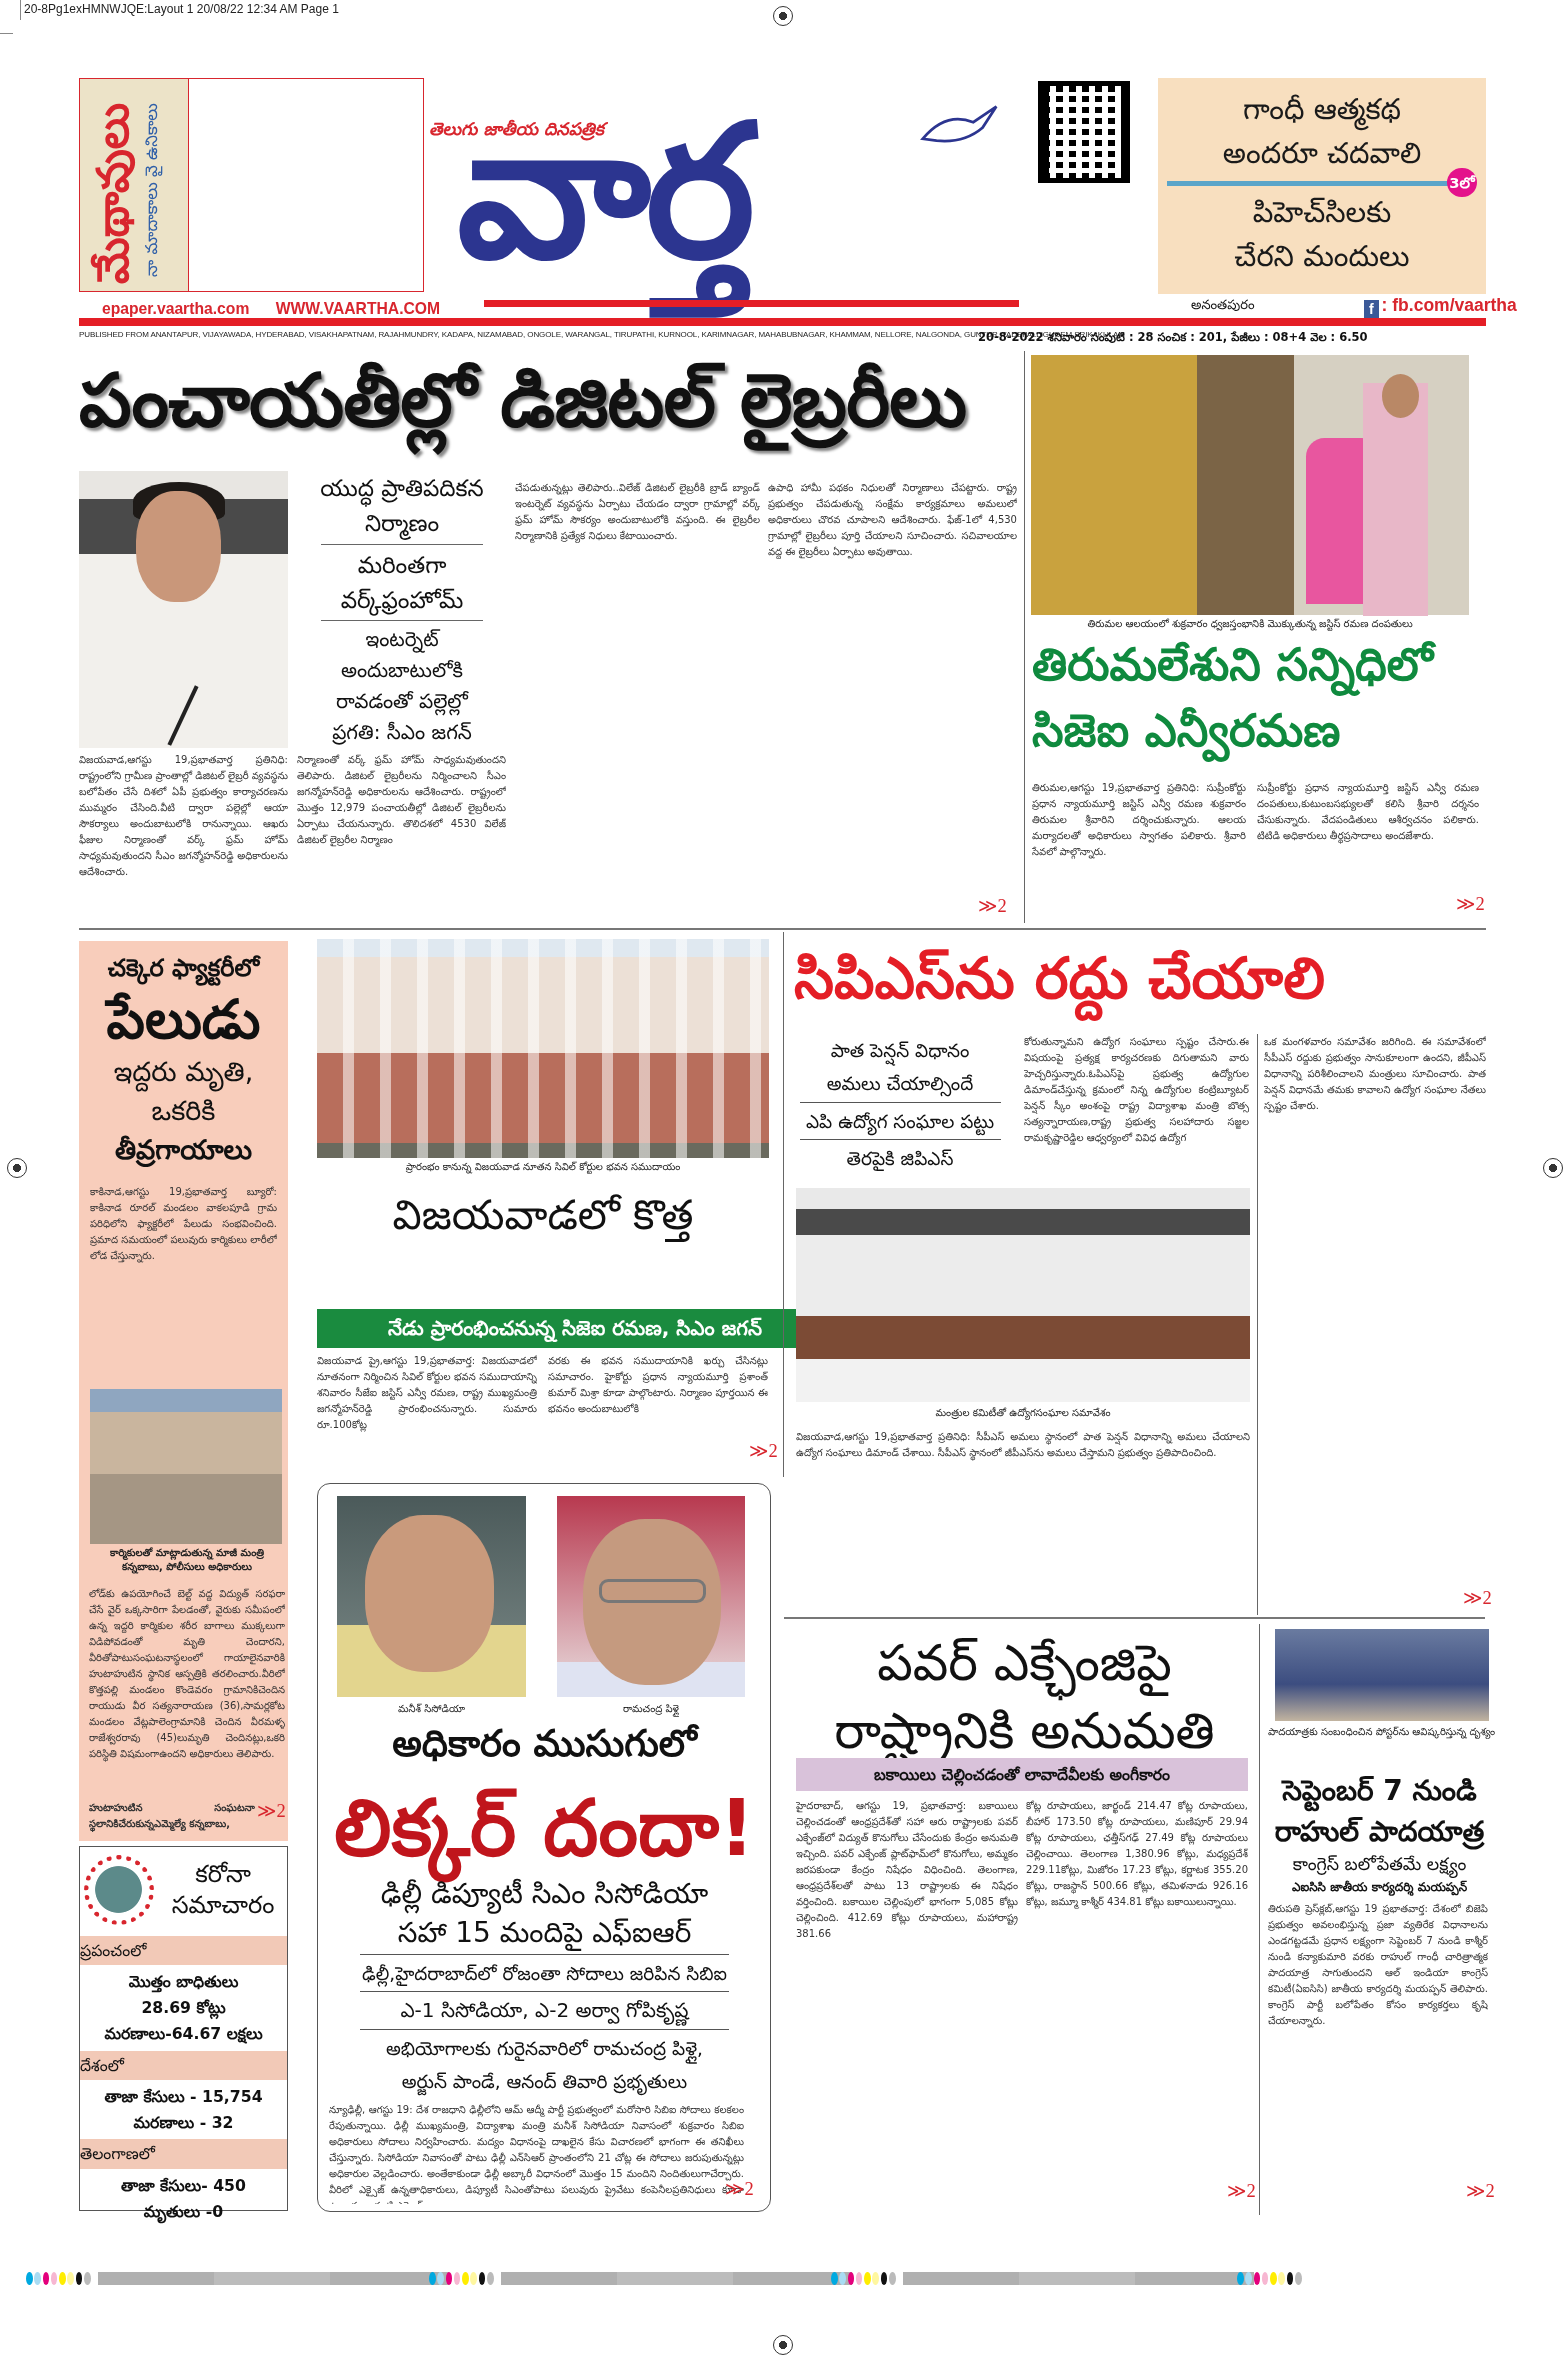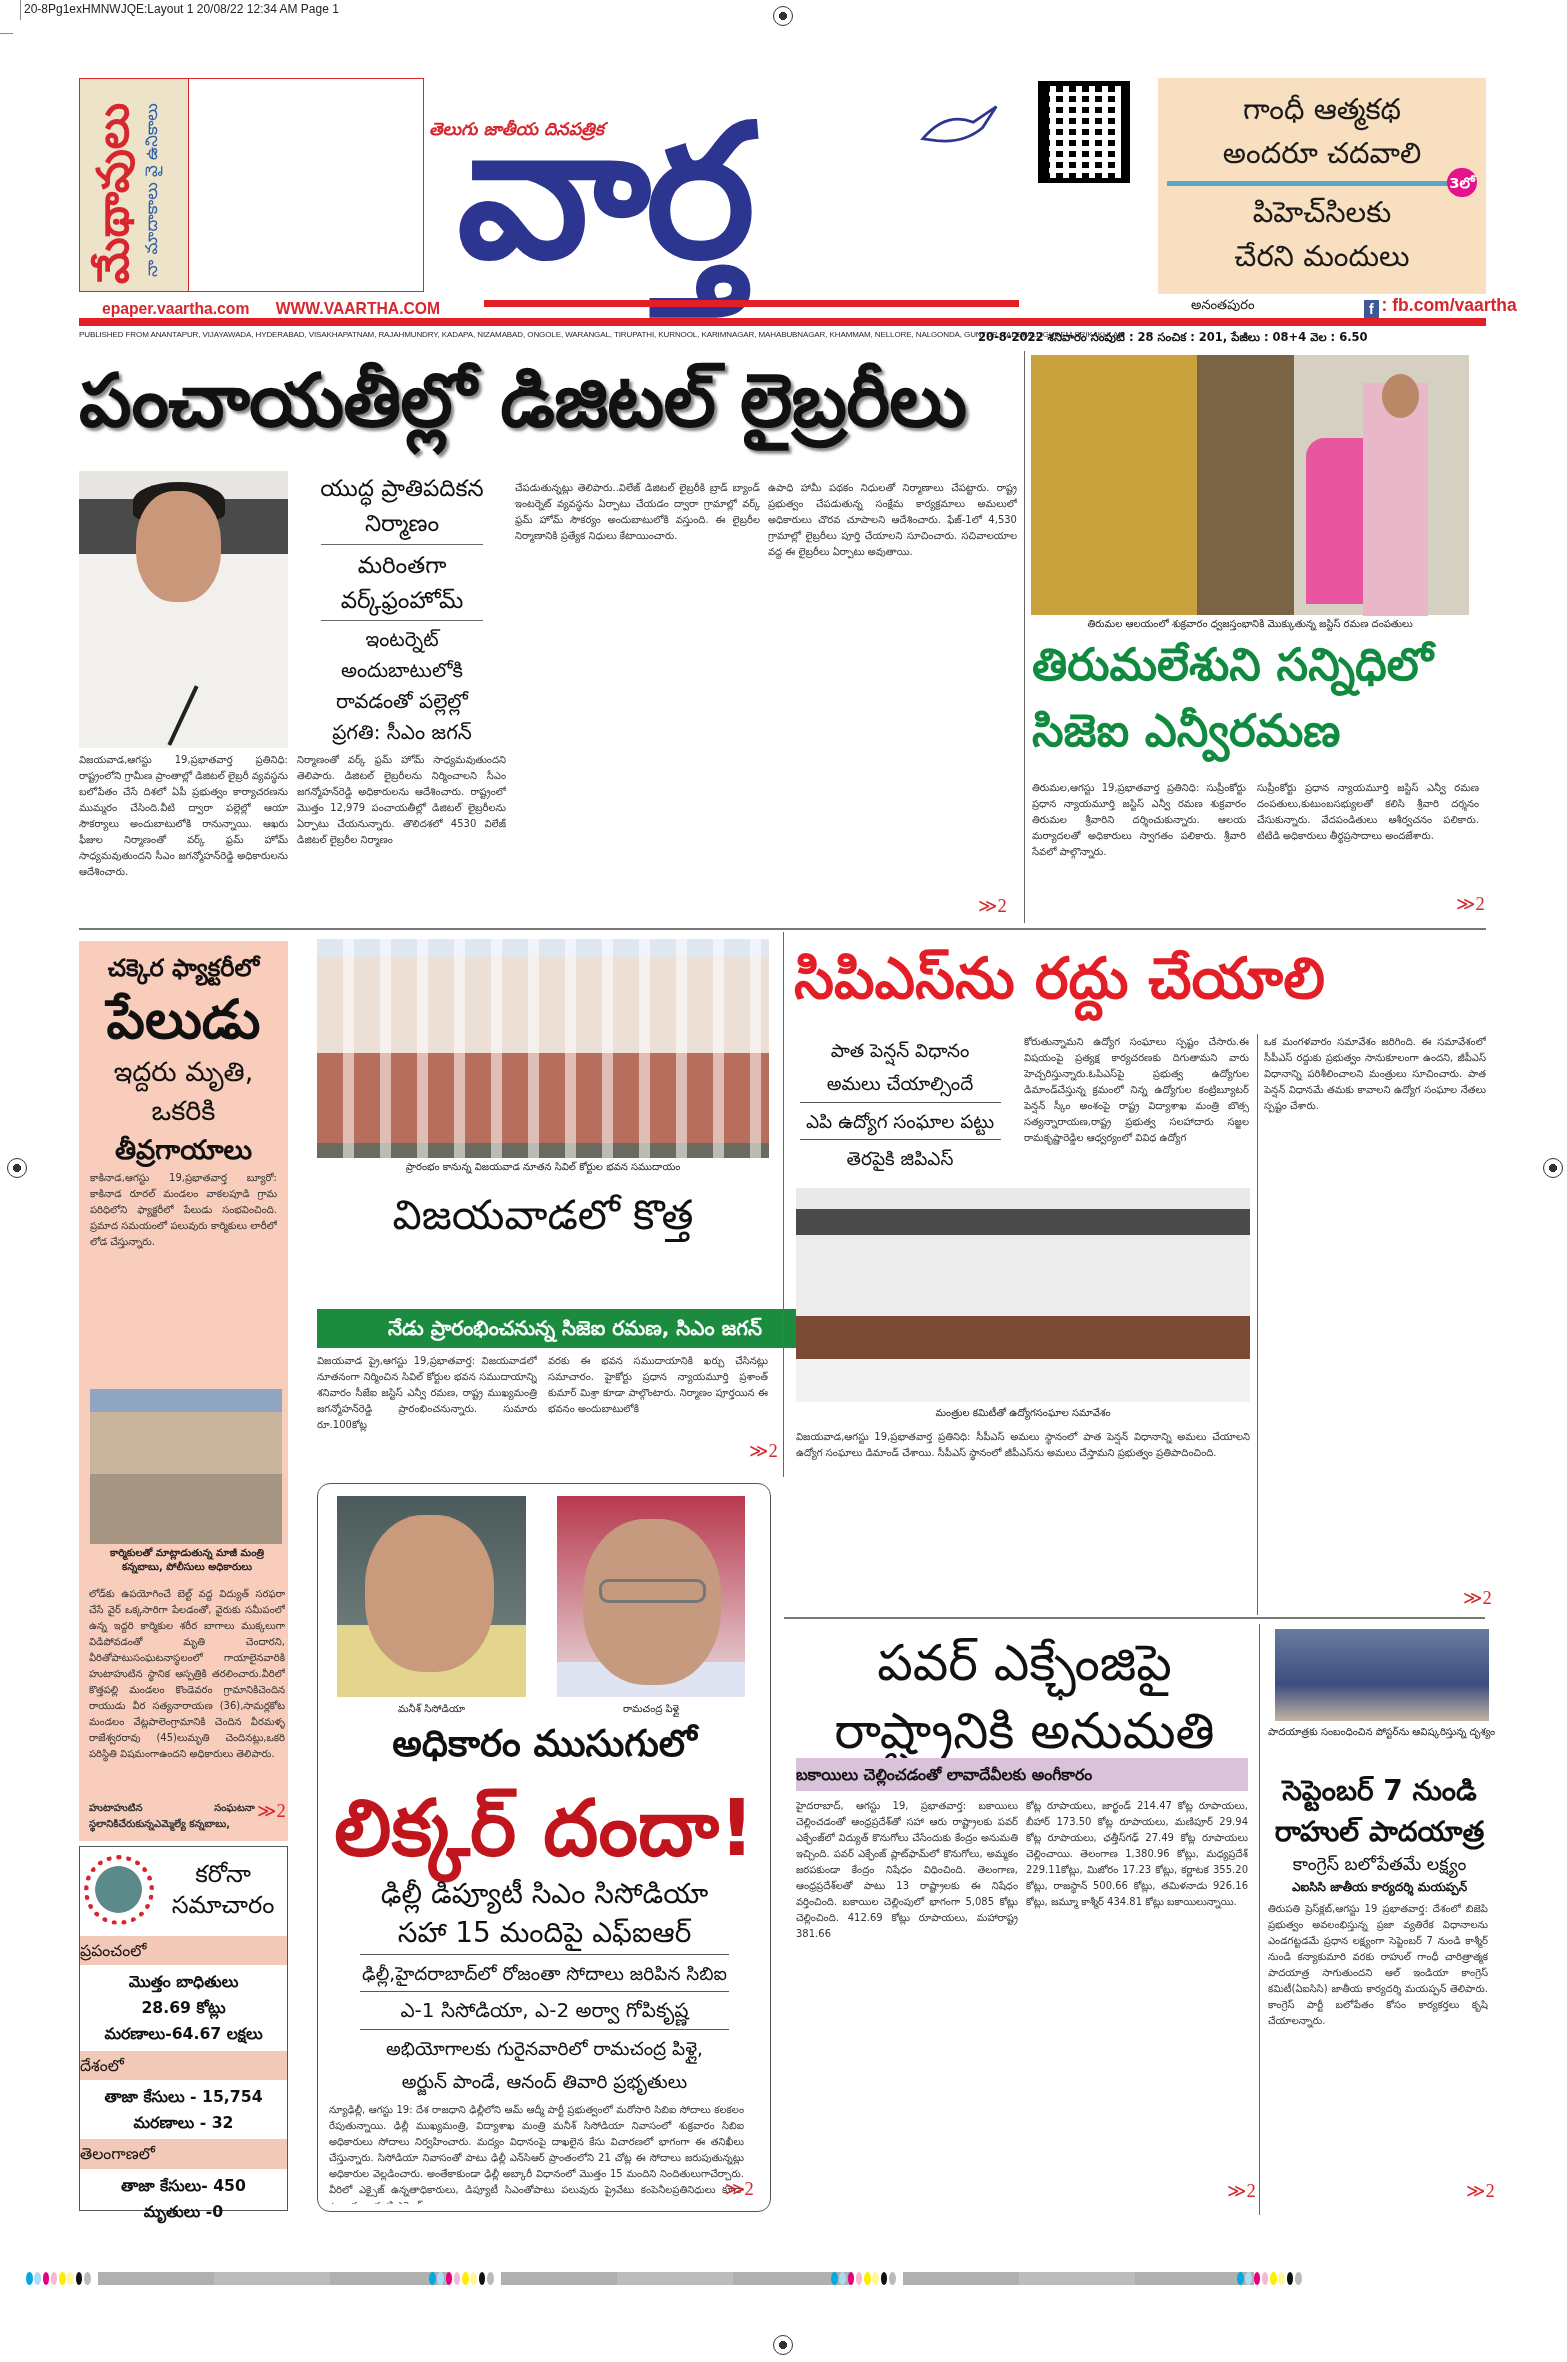--- a/index.html
+++ b/index.html
@@ -202,7 +202,7 @@
   <div class="h3">ఇద్దరు మృతి,</div>
   <div class="h3">ఒకరికి</div>
   <div class="h3" style="font-weight:bold">తీవ్రగాయాలు</div>
-  <div class="bodytext" style="height:148px;margin-top:1px">కాకినాడ,ఆగస్టు 19,ప్రభాతవార్త బ్యూరో: కాకినాడ రూరల్ మండలం వాకలపూడి గ్రామ పరిధిలోని ఫ్యాక్టరీలో పేలుడు సంభవించింది. ప్రమాద సమయంలో పలువురు కార్మికులు లారీలో లోడ చేస్తున్నారు.</div>
+  <div class="bodytext" style="height:148px;margin-top:15px">కాకినాడ,ఆగస్టు 19,ప్రభాతవార్త బ్యూరో: కాకినాడ రూరల్ మండలం వాకలపూడి గ్రామ పరిధిలోని ఫ్యాక్టరీలో పేలుడు సంభవించింది. ప్రమాద సమయంలో పలువురు కార్మికులు లారీలో లోడ చేస్తున్నారు.</div>
 </div>
 <div class="abs pink-lower"></div>
 <div class="abs crowd"></div>

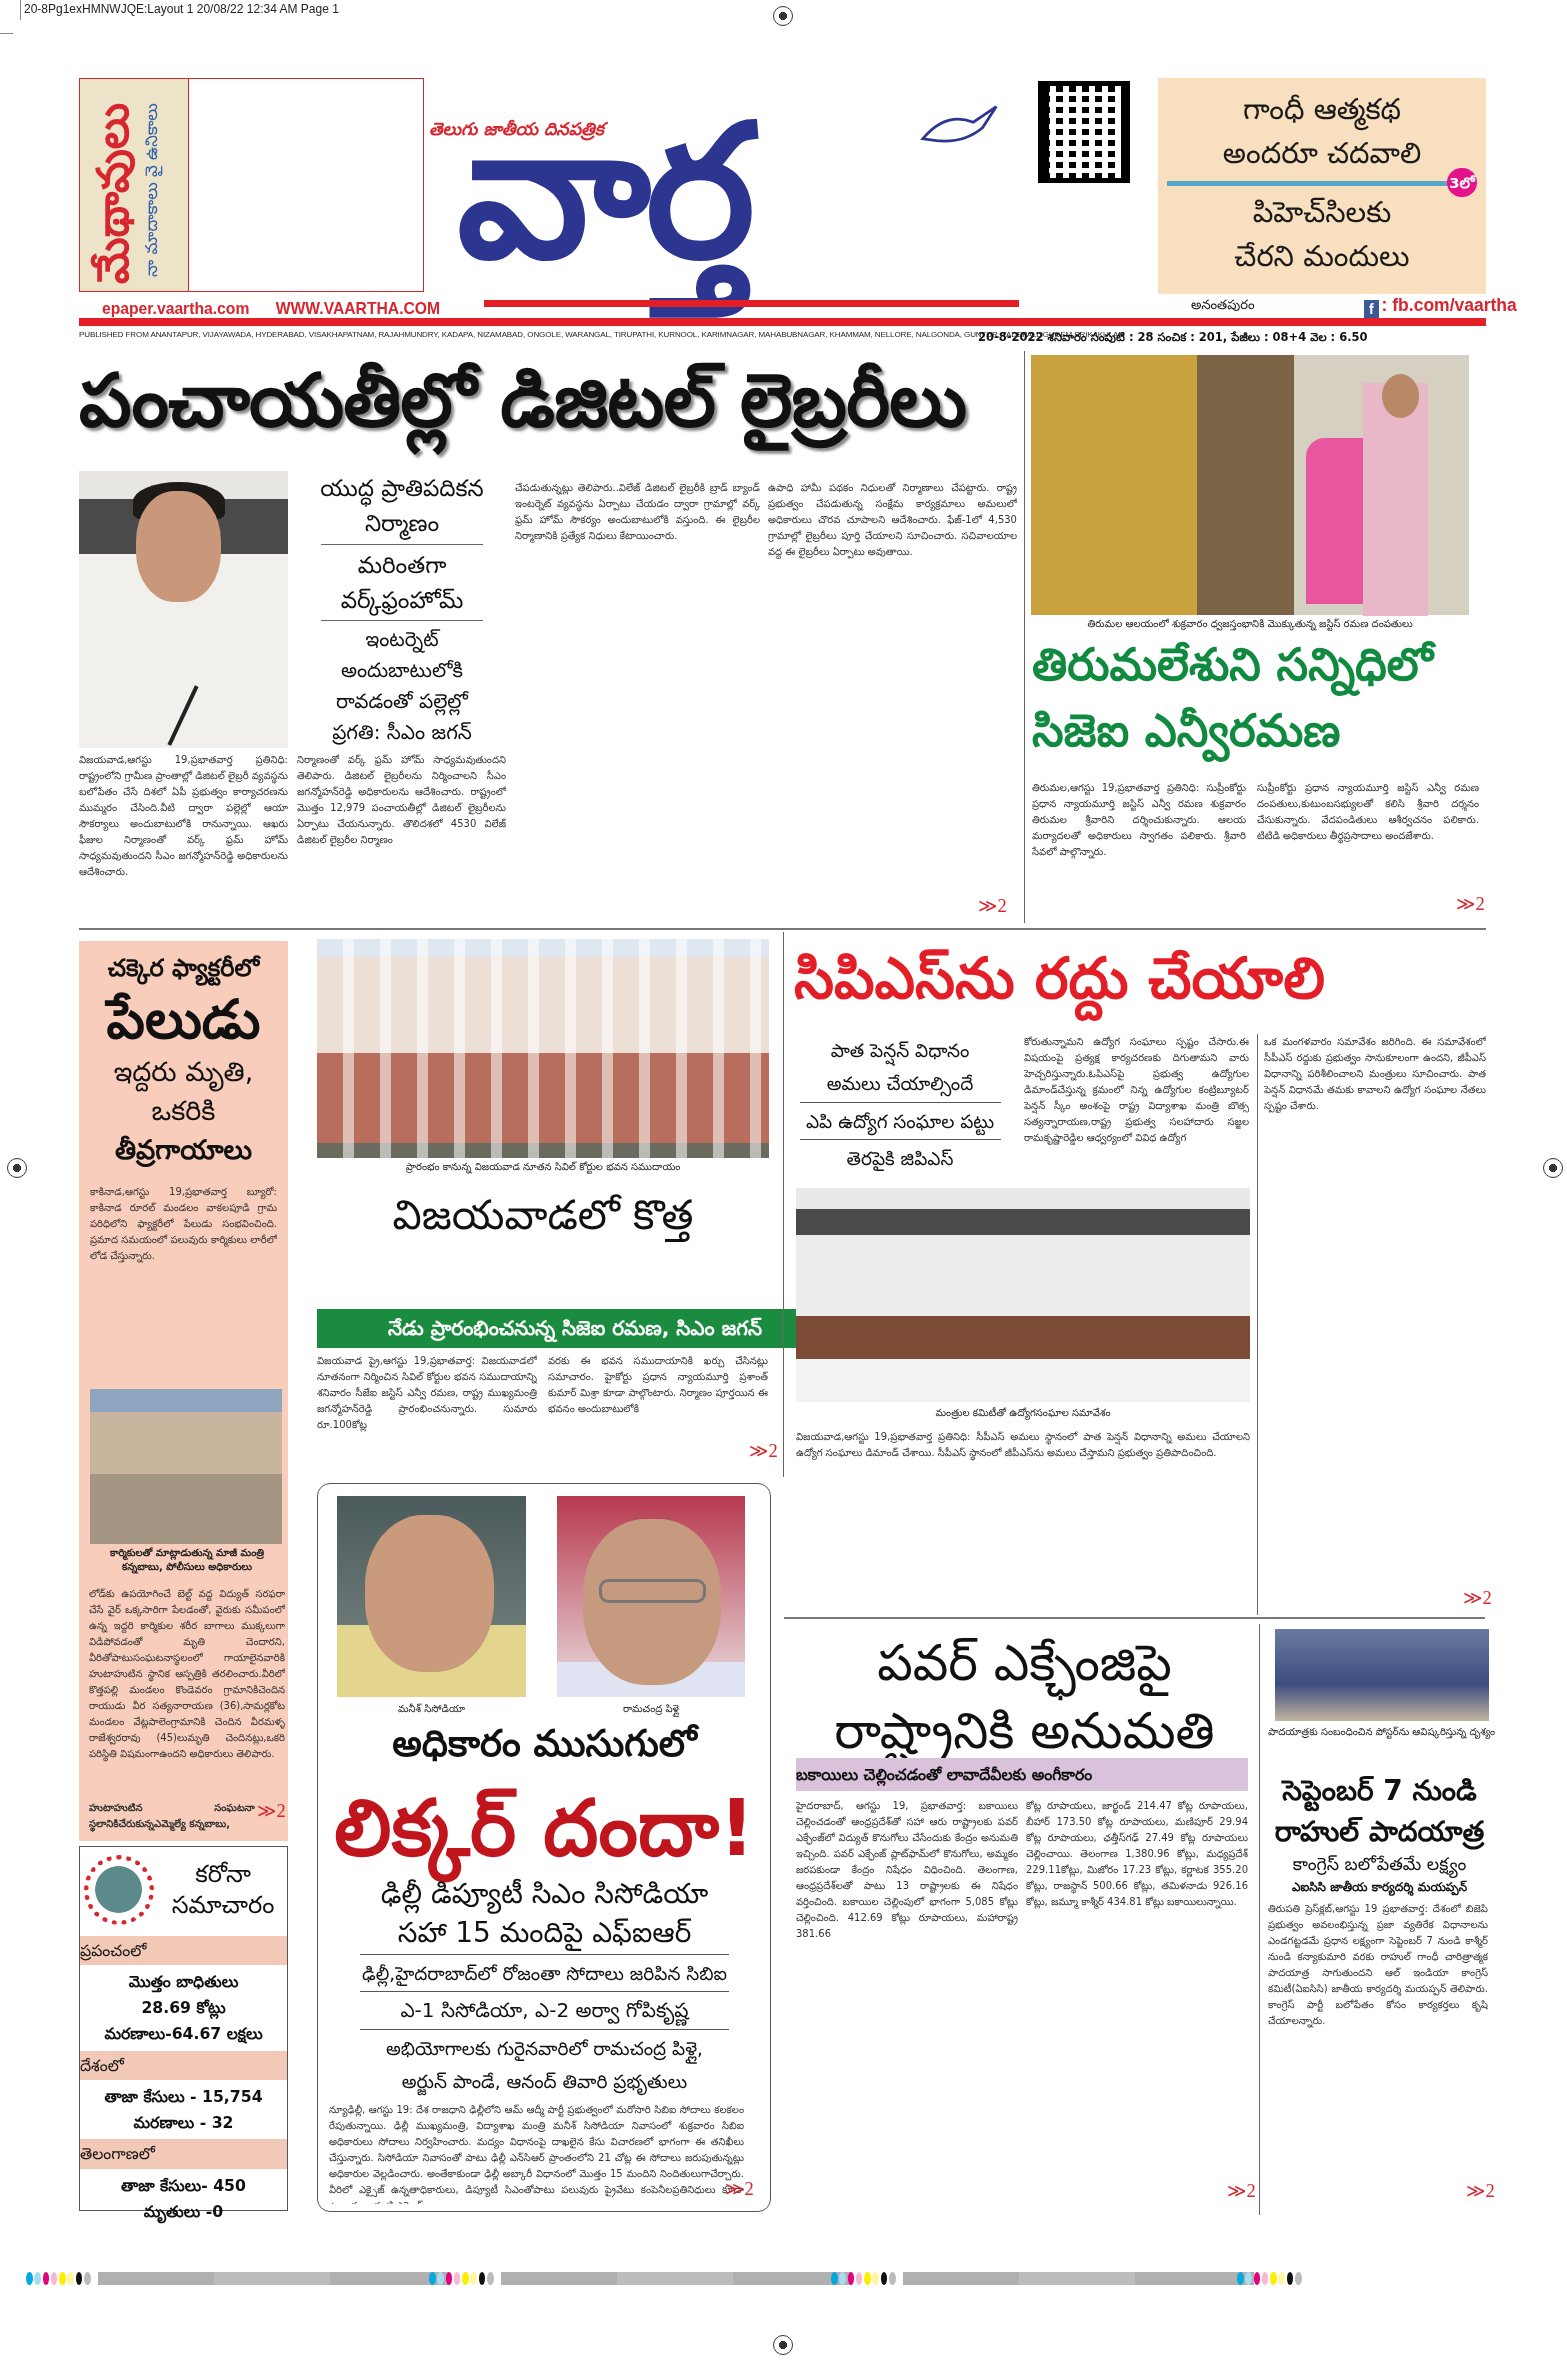--- a/index.html
+++ b/index.html
@@ -91,7 +91,7 @@
 .liq-deck .s2{font-size:18.5px;line-height:33px}
 .liq-deck hr{border:none;border-top:0.9px solid #555;margin:1.8px 37px}
 .power-hl{left:794px;top:1629px;width:461px;text-align:center;font-size:50px;line-height:68px}
-.purple-band{left:796px;top:1758px;width:452px;height:33px;background:#d9c2da;font-size:15.7px;font-weight:bold;line-height:33px}
+.purple-band{left:796px;top:1758px;width:452px;height:33px;background:#d9c2da;font-size:15.7px;font-weight:bold;text-align:center;line-height:33px}
 .corona{left:79px;top:1846px;width:209px;height:365px;border:0.9px solid #555}
 .corona .top{display:flex;align-items:center;height:85px}
 .virus{width:59px;height:59px;margin:0 11px 0 9.2px;border-radius:50%;background:radial-gradient(circle,#5c8a8a 55%,transparent 57%);position:relative}

